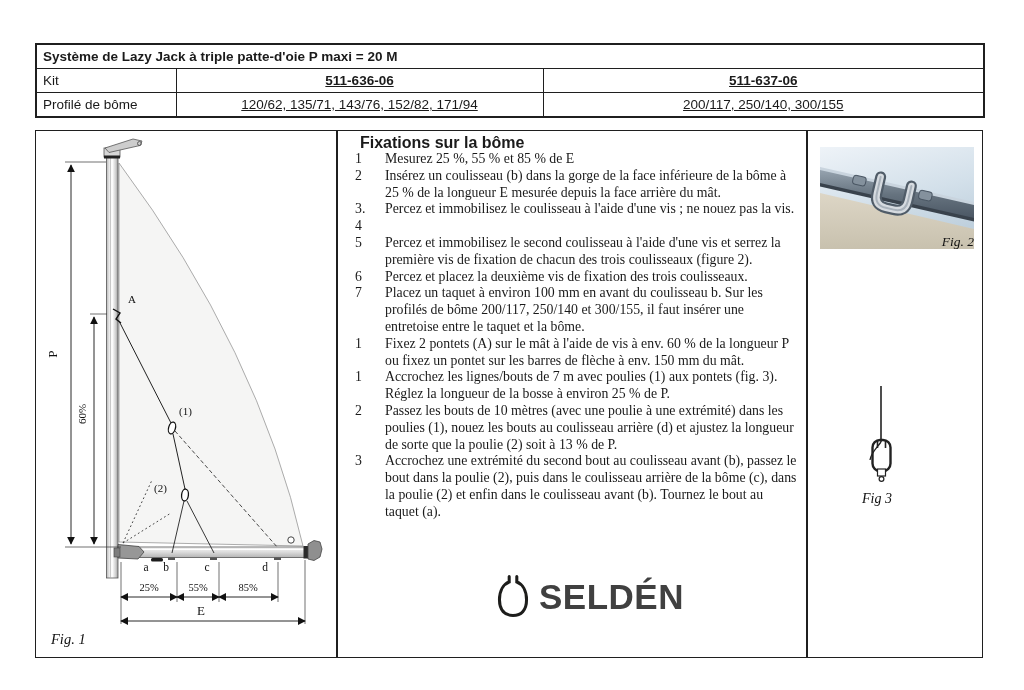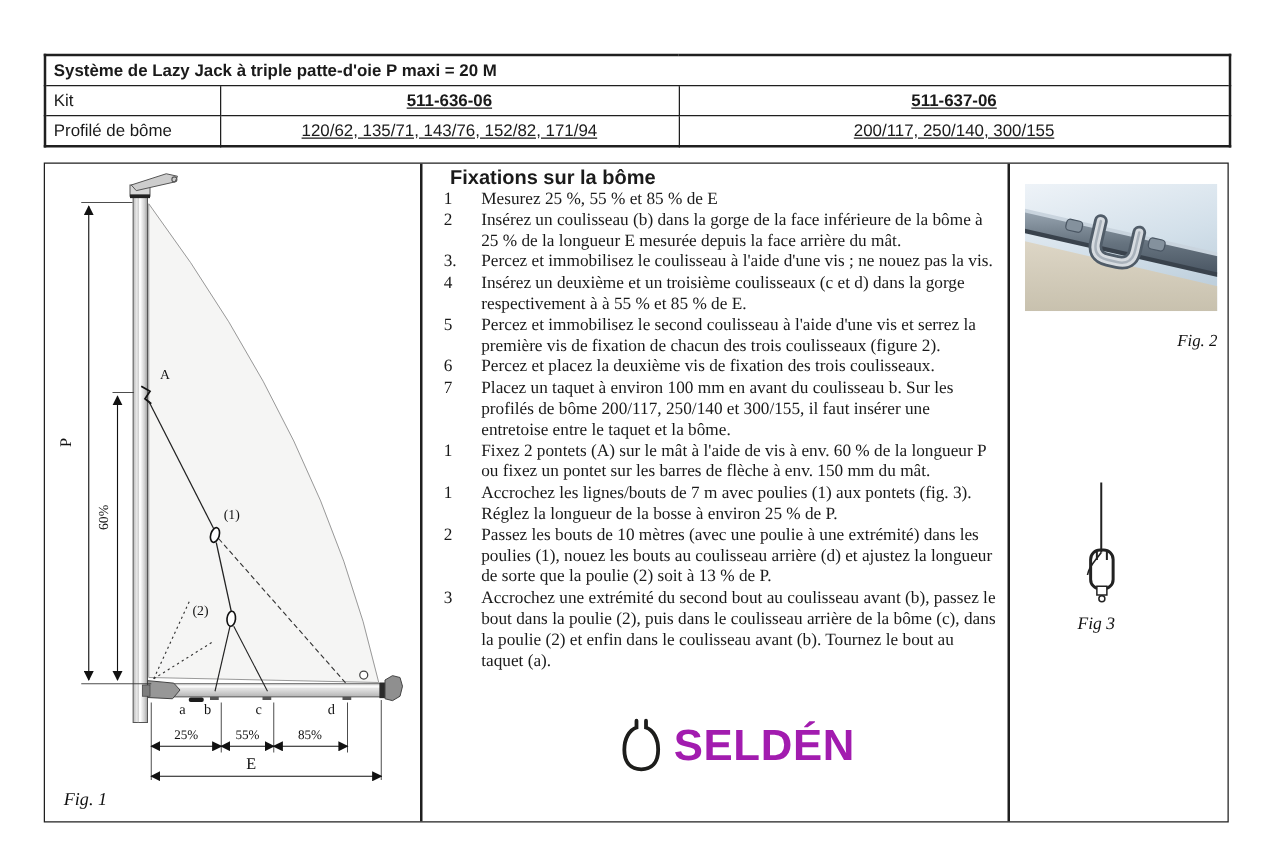--- a/index.html
+++ b/index.html
@@ -185,7 +185,6 @@
         </div>
       <div class="item">
           <span class="num">4</span>
-          <span class="txt">Insérez un deuxième et un troisième coulisseaux (c et d) dans la gorge respectivement à à 55 % et 85 % de E.</span>
         </div>
       <div class="item">
           <span class="num">5</span>

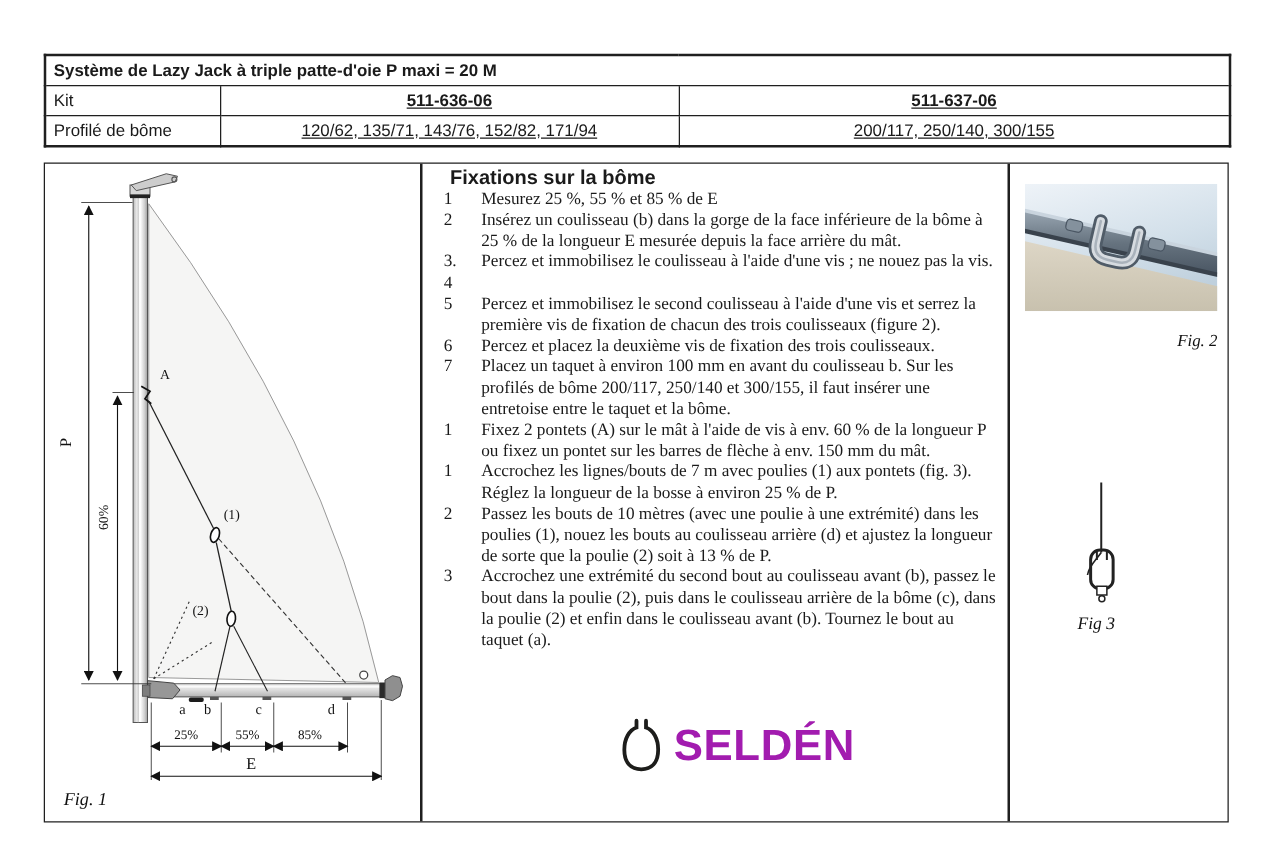--- a/index.html
+++ b/index.html
@@ -35,7 +35,7 @@
 
   
   .photo{position:absolute;left:784px;top:16px;width:154px;height:102px;overflow:hidden;}
-  .fig2-cap{position:absolute;left:784px;top:134px;width:154px;text-align:right;font:italic 13.5px "Liberation Serif",serif;color:#111;}
+  .fig2-cap{position:absolute;left:784px;top:103px;width:154px;text-align:right;font:italic 13.5px "Liberation Serif",serif;color:#111;}
   .fig3-svg{position:absolute;left:804px;top:253px;}
 </style>
 </head>

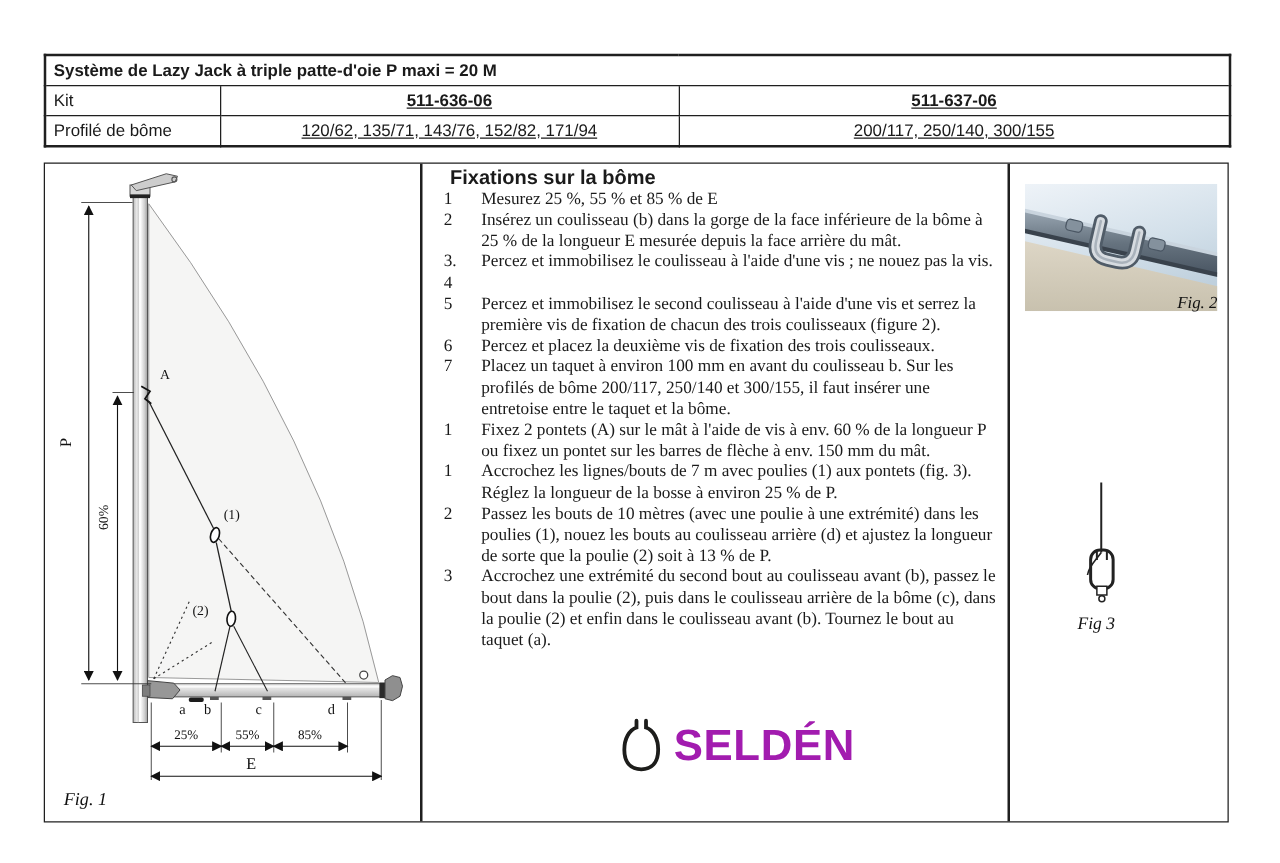--- a/index.html
+++ b/index.html
@@ -31,7 +31,7 @@
 
   
   .logo{position:absolute;left:460px;top:443px;display:flex;align-items:center;gap:9px;}
-  .logo-text{font-family:"Liberation Sans",sans-serif;font-weight:700;font-size:35px;letter-spacing:.5px;color:#a21caf;line-height:1;}
+  .logo-text{font-family:"Liberation Sans",sans-serif;font-weight:700;font-size:35px;letter-spacing:.5px;color:#404040;line-height:1;}
 
   
   .photo{position:absolute;left:784px;top:16px;width:154px;height:102px;overflow:hidden;}

